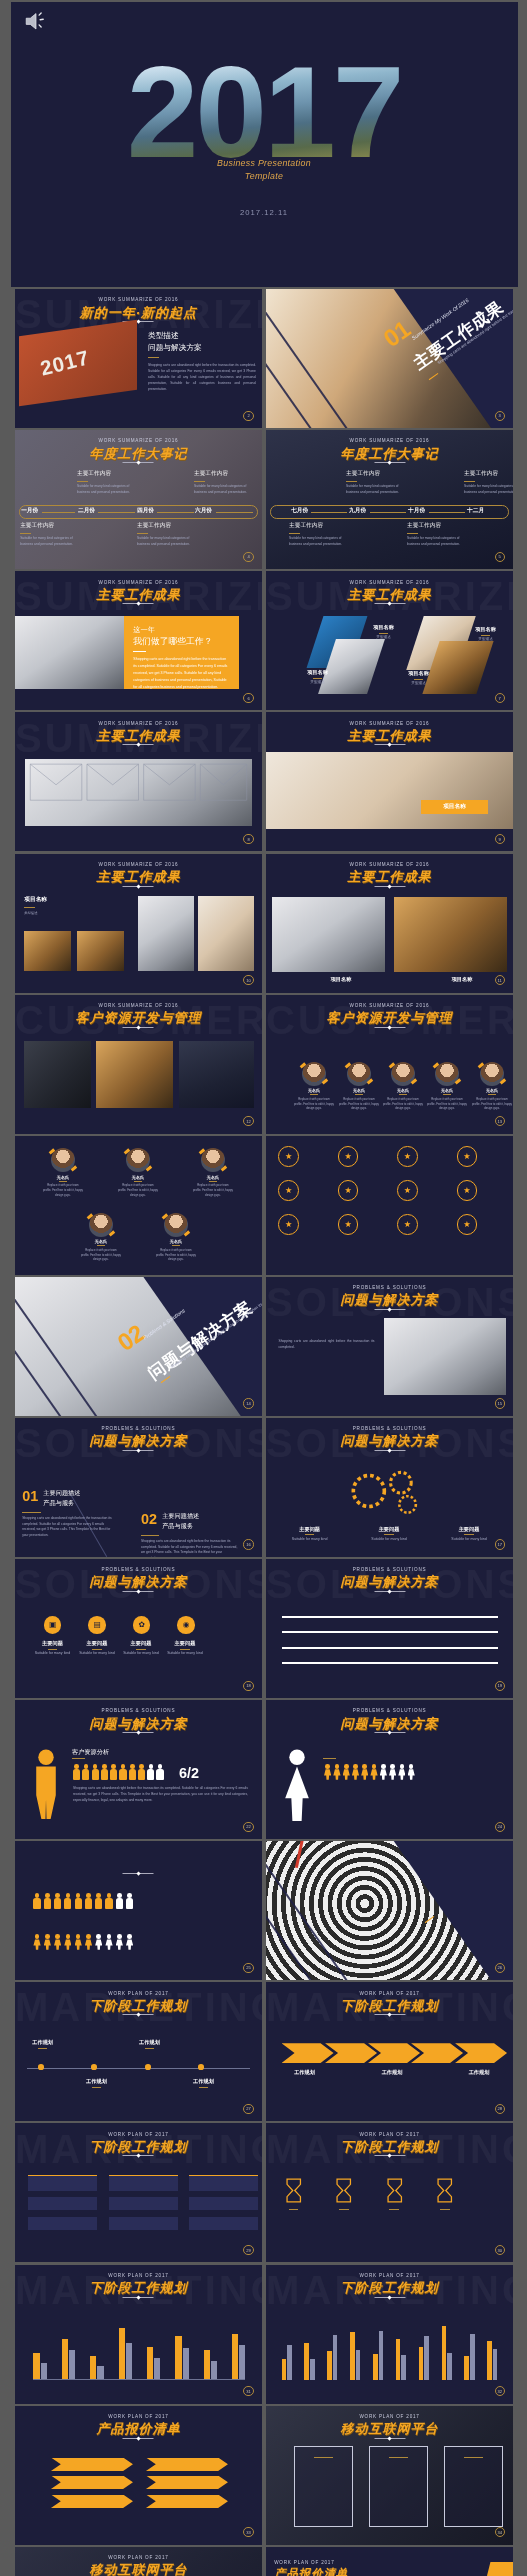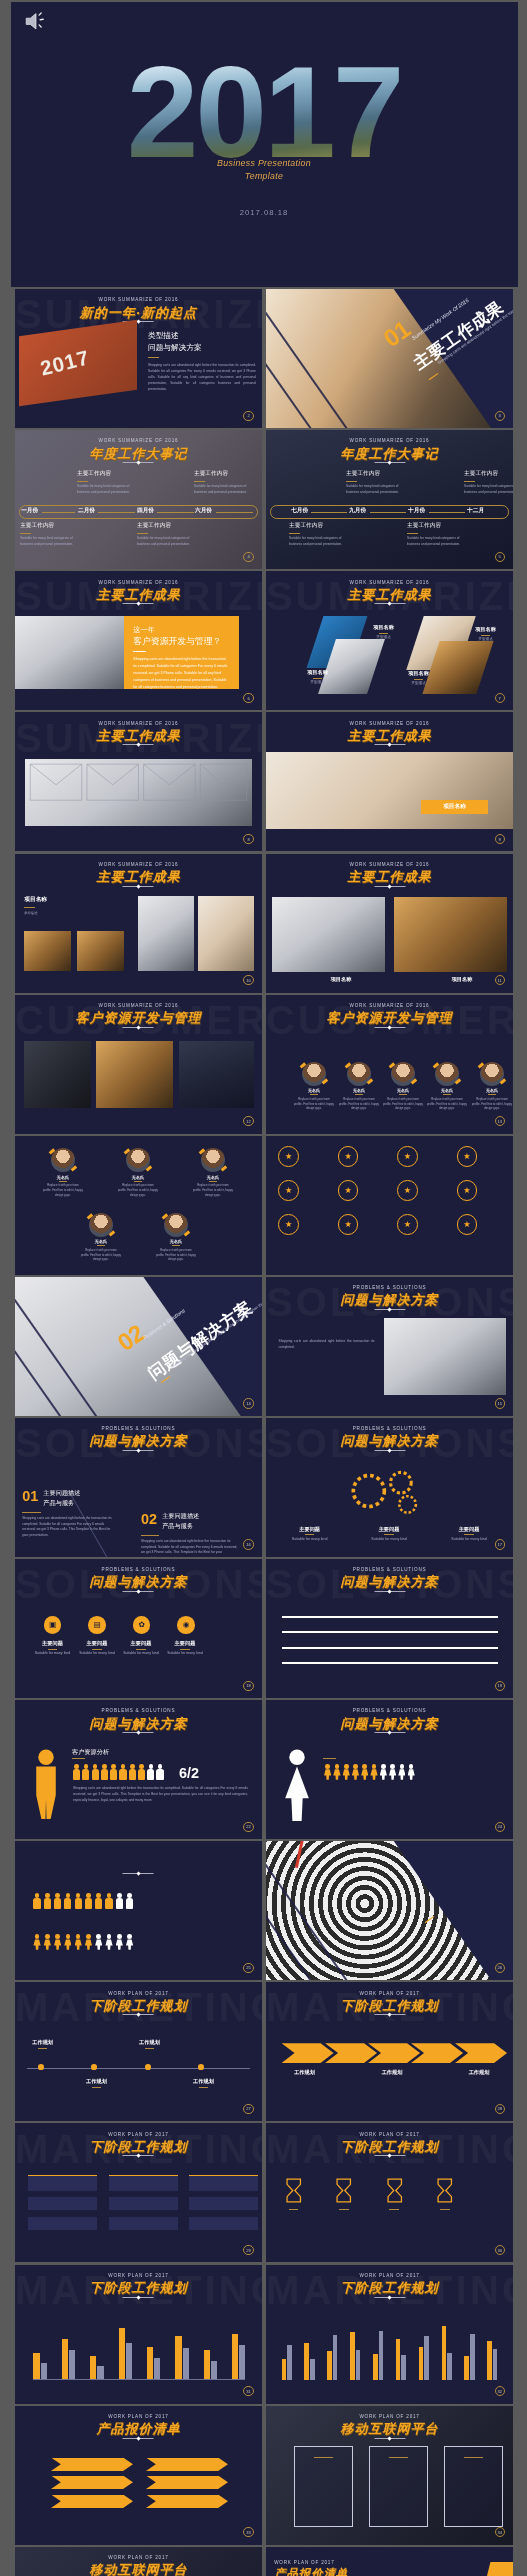--- a/index.html
+++ b/index.html
@@ -248,7 +248,7 @@
         <div>Business Presentation</div>
         <div>Template</div>
       </div>
-      <div class="cover-date">2017.08.18</div>
+      <div class="cover-date">2017.12.11</div>
     </div>
   </div>
 

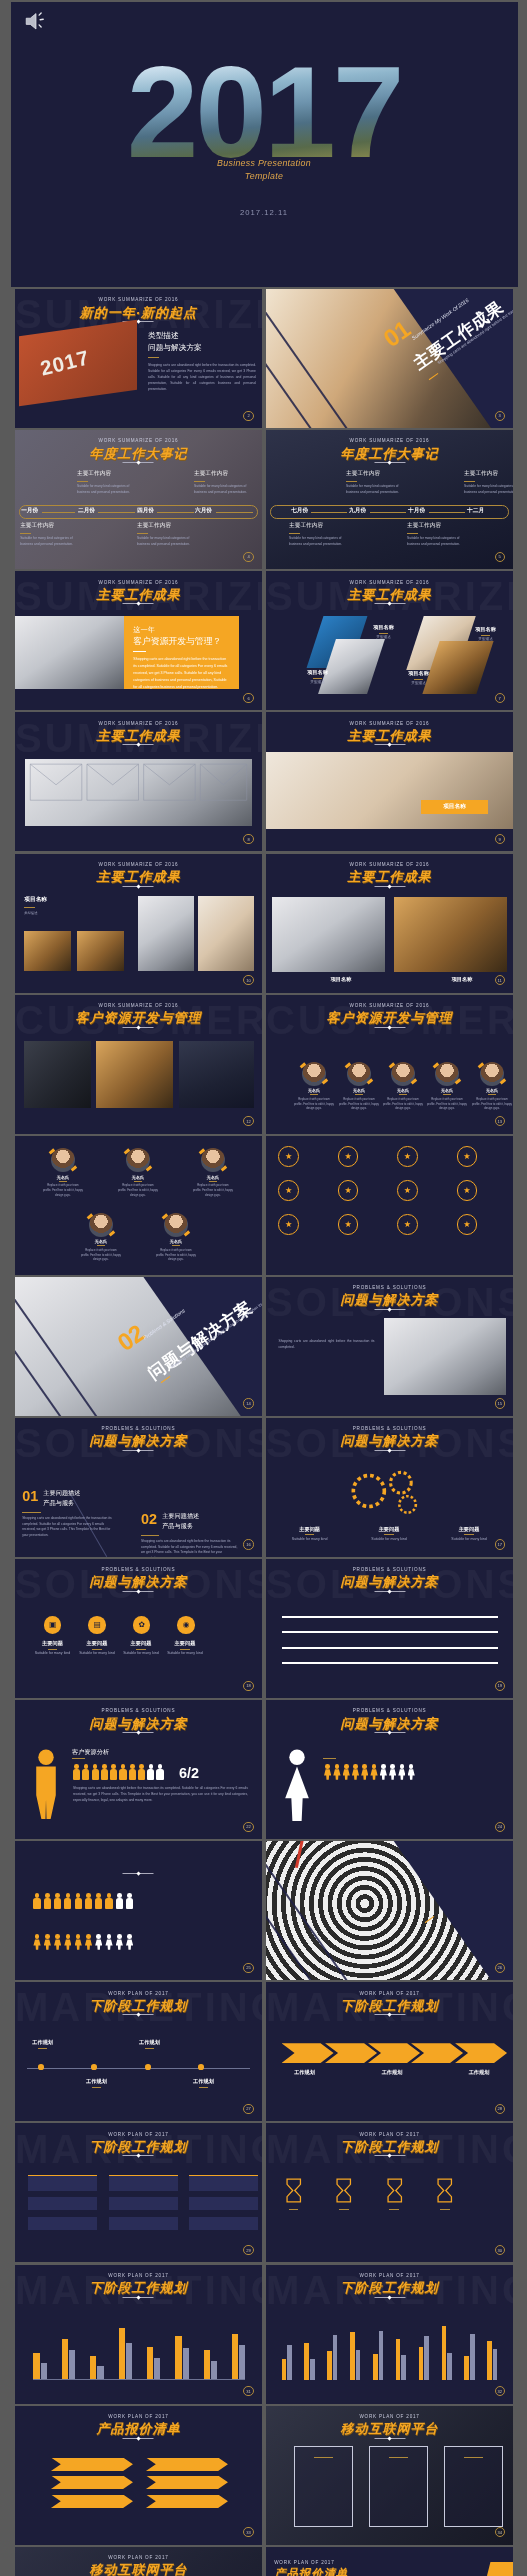--- a/index.html
+++ b/index.html
@@ -368,7 +368,7 @@
       <div class="photo ph-desk" style="left:0;top:45px;width:109px;height:73px;"></div>
       <div class="orange-panel" style="left:109px;top:45px;width:115px;height:73px;padding:8.2px 9.3px;">
         <div class="op-t1">这一年</div>
-        <div class="op-t2">客户资源开发与管理？</div>
+        <div class="op-t2">我们做了哪些工作？</div>
         <div class="op-rule"></div>
         <p class="op-p">Shopping carts are abandoned right before the transaction its completed. Suitable for all categories For every 6 emails received, we get 3 Phone calls. Suitable for all any kind categories of business and personal presentation, Suitable for all categories business and personal presentation.</p>
       </div>

